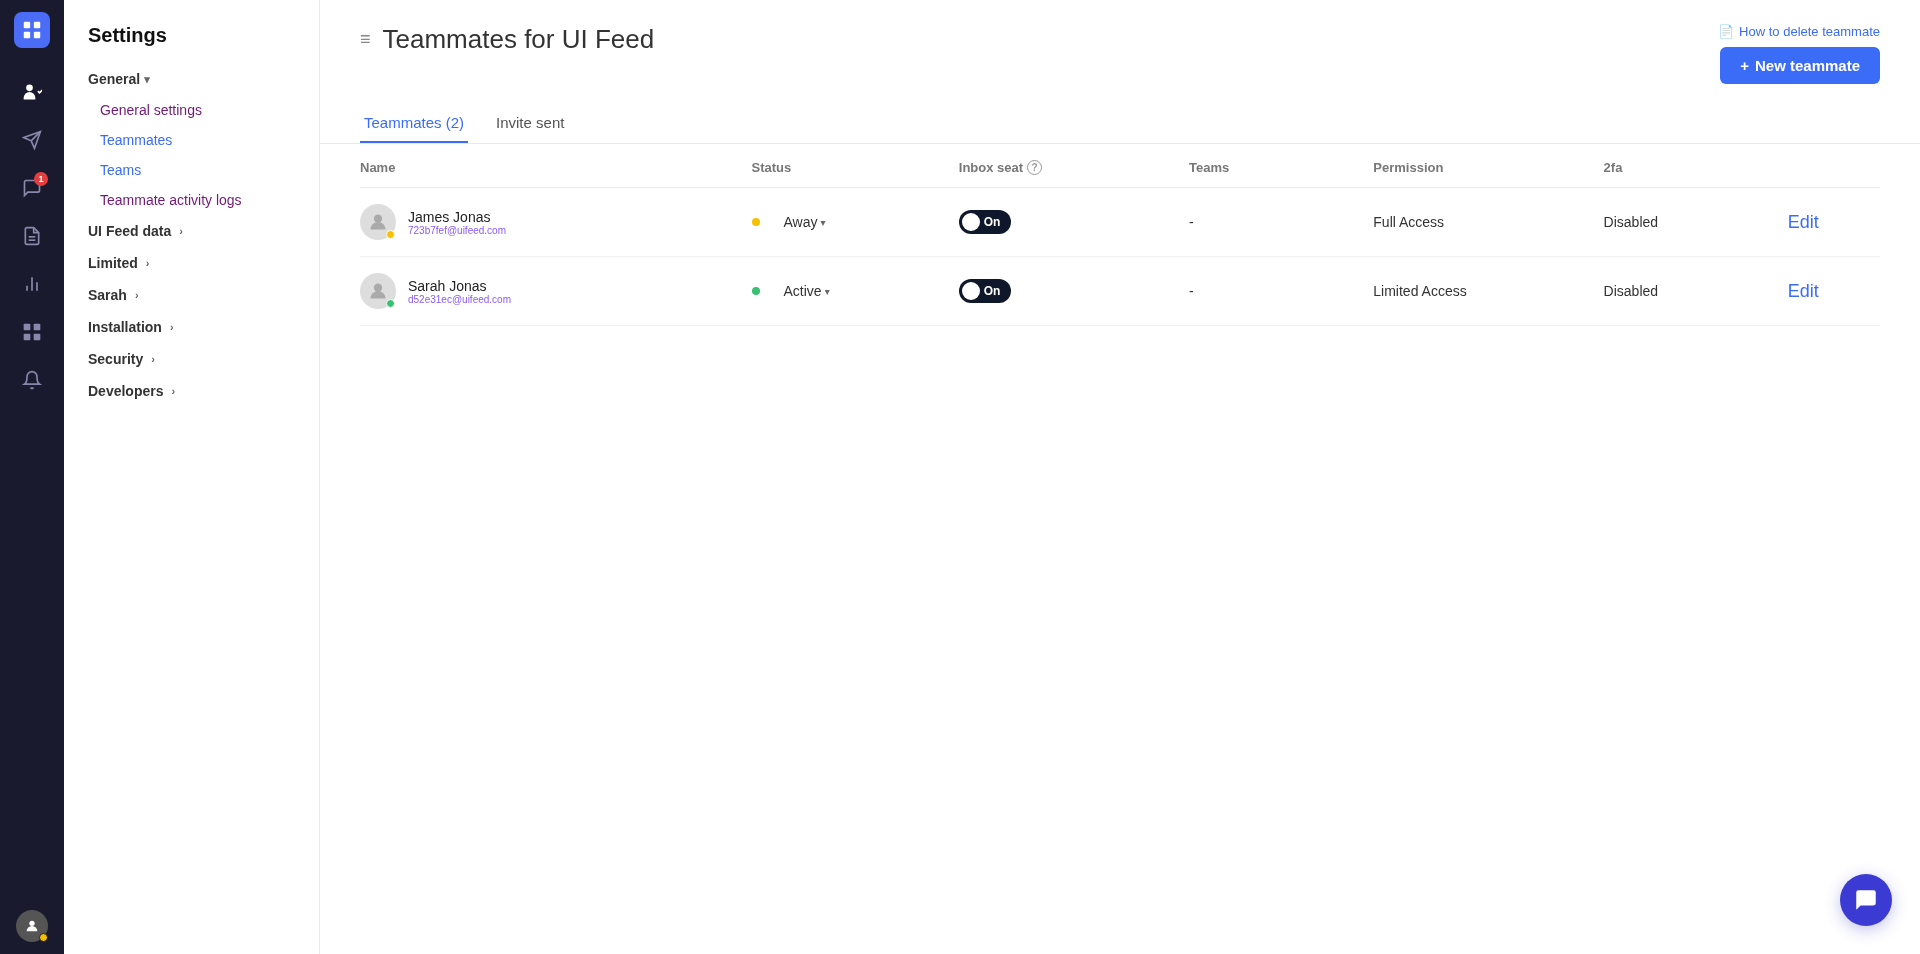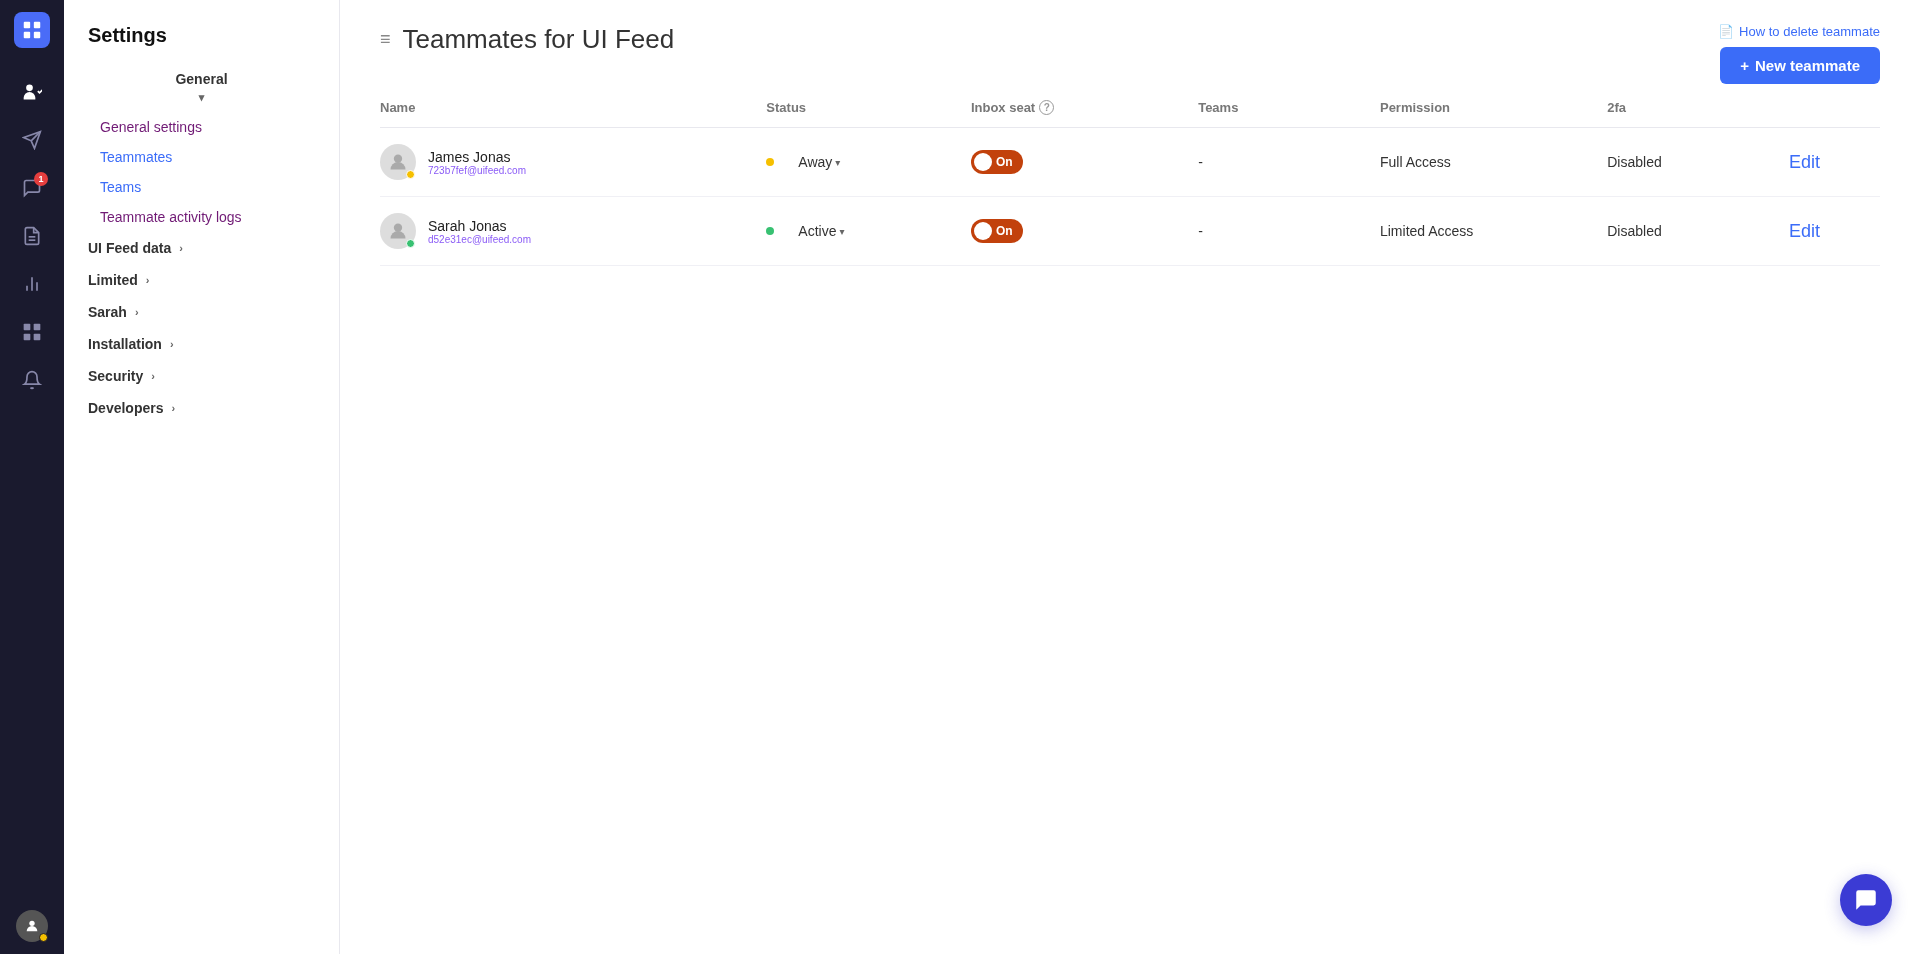--- a/index.html
+++ b/index.html
@@ -83,7 +83,7 @@
 
     
     .sidebar {
-      width: 276px;
+      width: 256px;
       background: #fff;
       border-right: 1px solid #e8e8ee;
       display: flex;

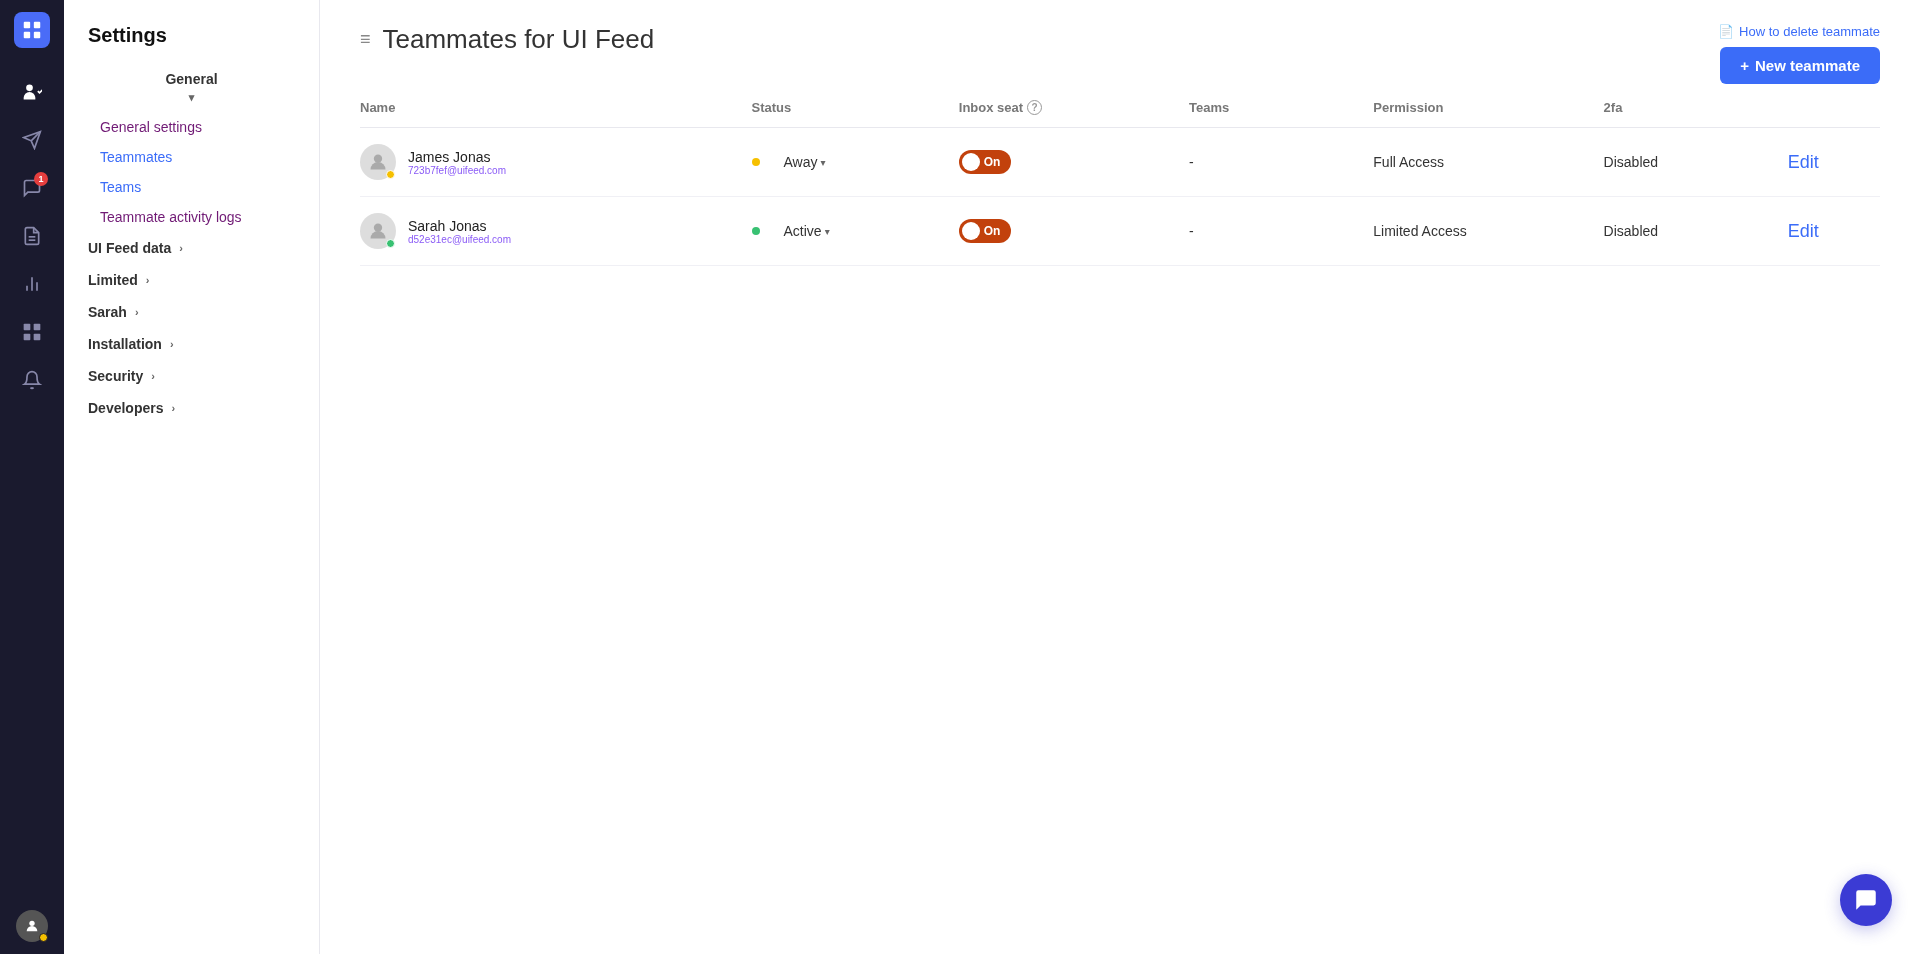--- a/index.html
+++ b/index.html
@@ -109,7 +109,6 @@
       align-items: center;
       gap: 4px;
       cursor: pointer;
-      flex-direction: column;
     }
     .sidebar-group-label .chevron { font-size: 11px; color: #666; }
     .sidebar-nav-item {

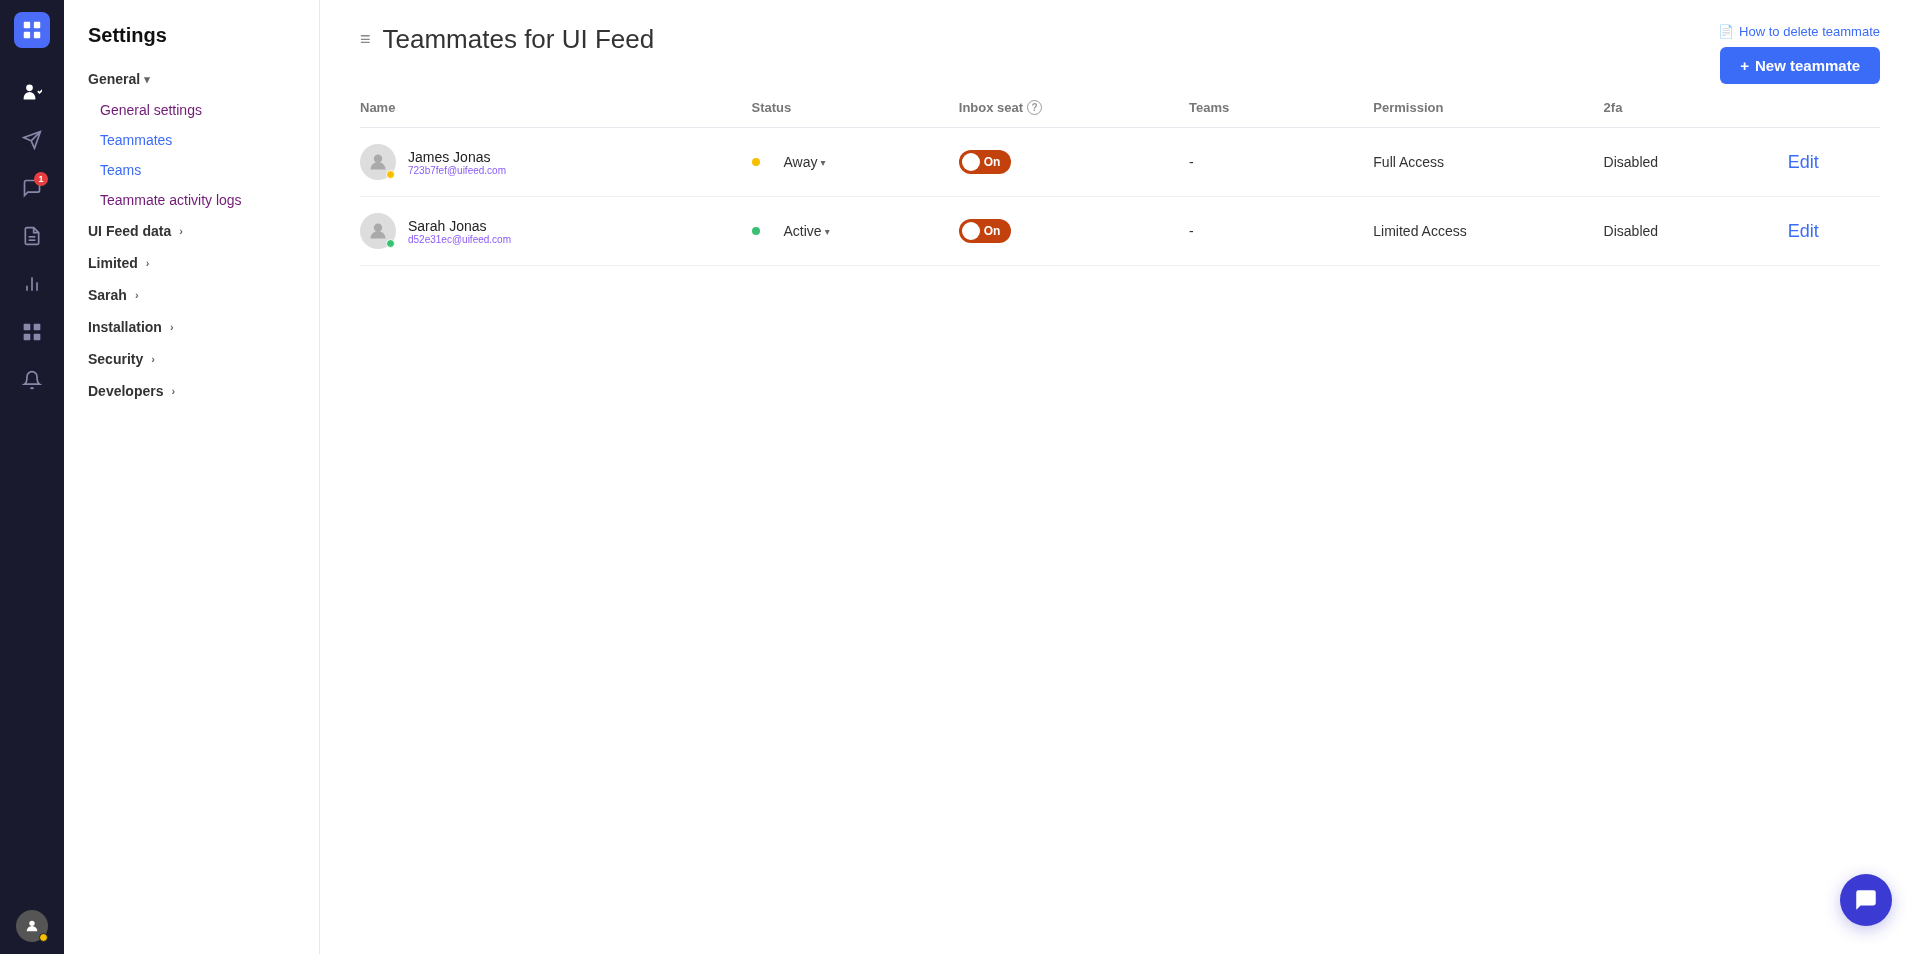--- a/index.html
+++ b/index.html
@@ -500,6 +500,10 @@
     </div>
   </div>
 
+  <div class="tabs">
+    <div class="tab active">Teammates (2)</div>
+    <div class="tab">Invite sent</div>
+  </div>
 
   <div class="table-container">
     <table class="teammates-table">

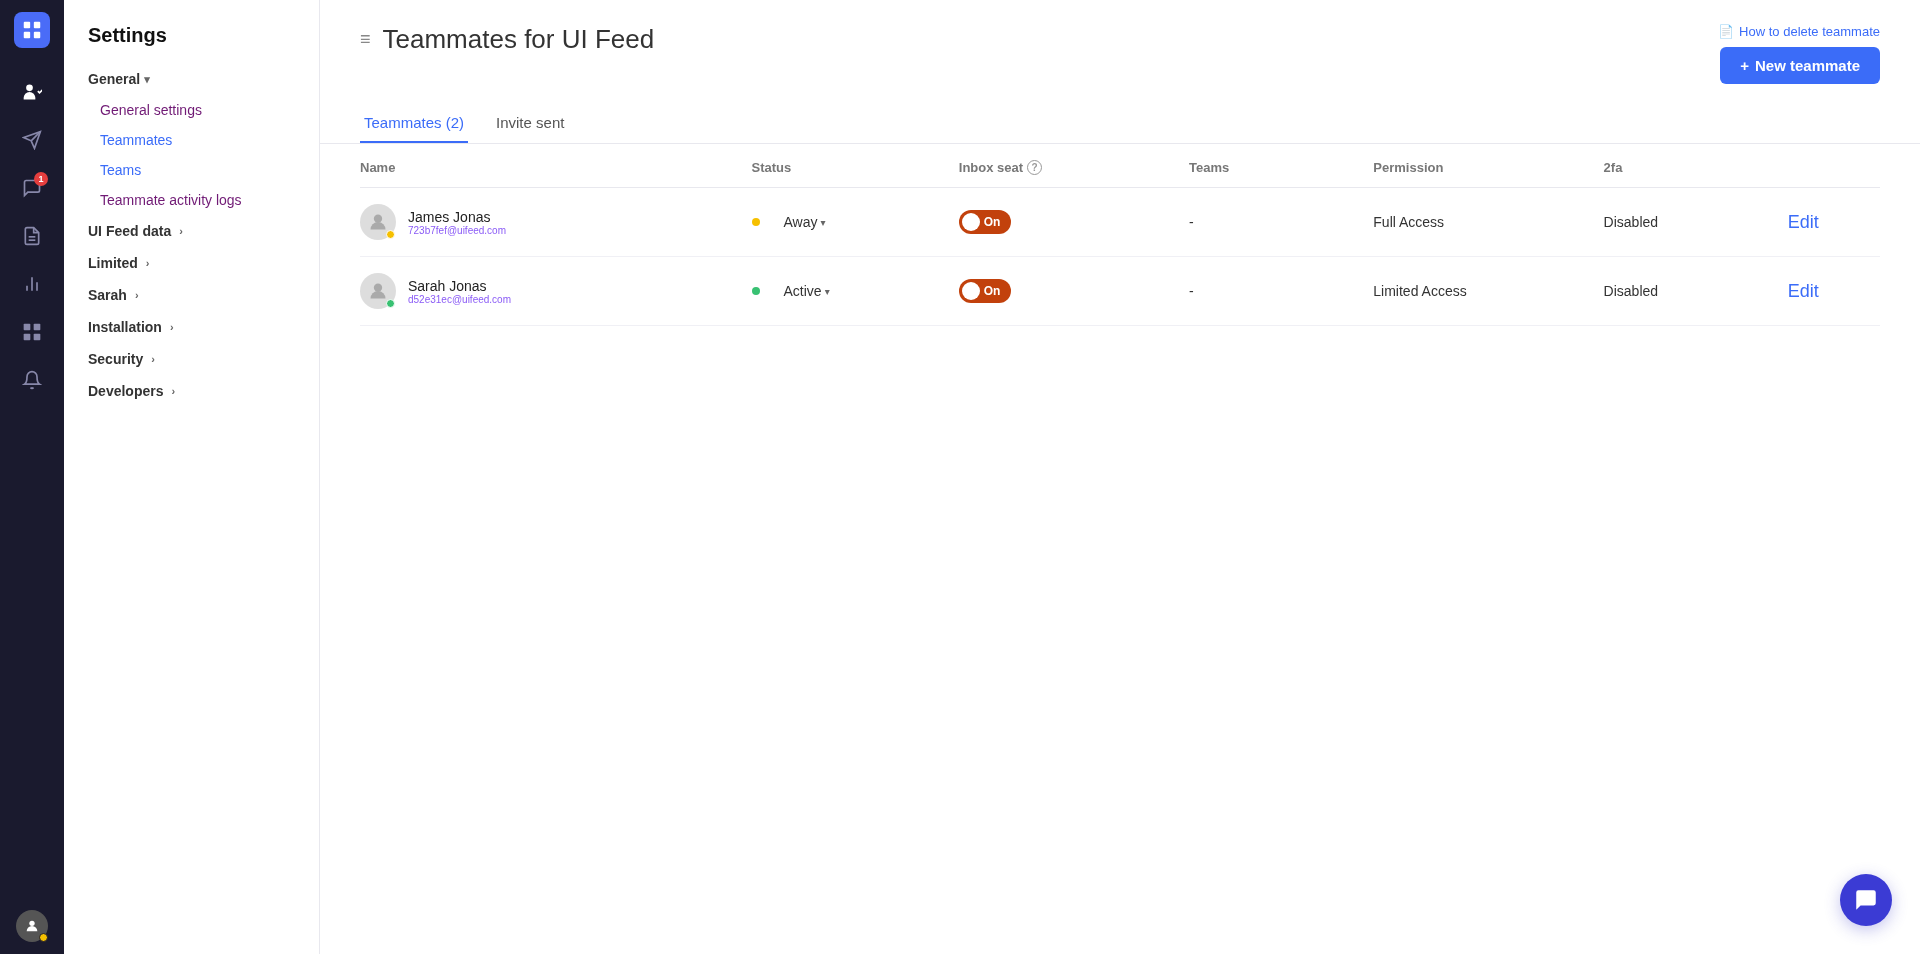--- a/index.html
+++ b/index.html
@@ -316,7 +316,7 @@
     }
     .dropdown-arrow { font-size: 10px; color: #666; }
     .toggle-on {
-      background: #c2410c;
+      background: #0f172a;
       border-radius: 12px;
       padding: 3px 6px 3px 3px;
       display: inline-flex;

